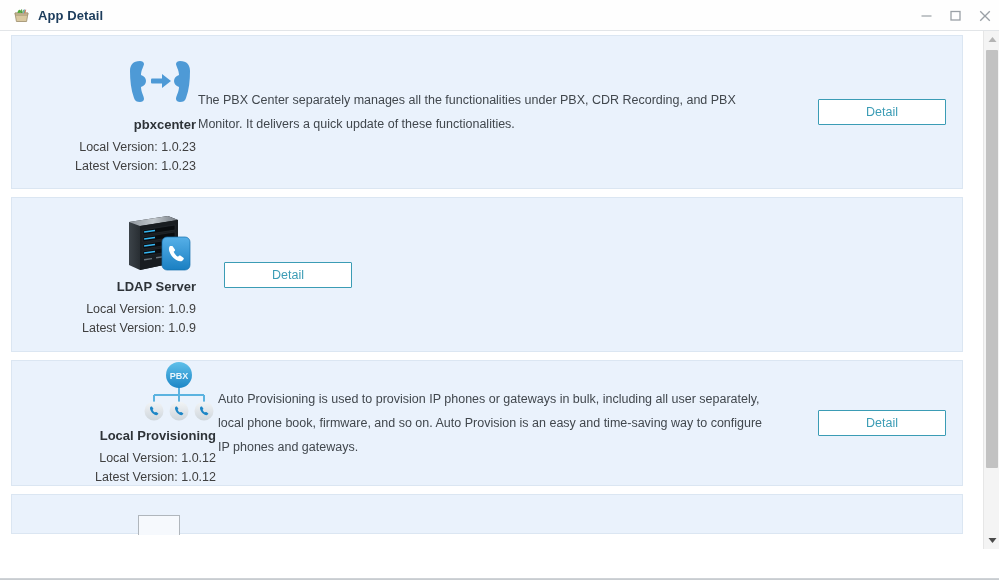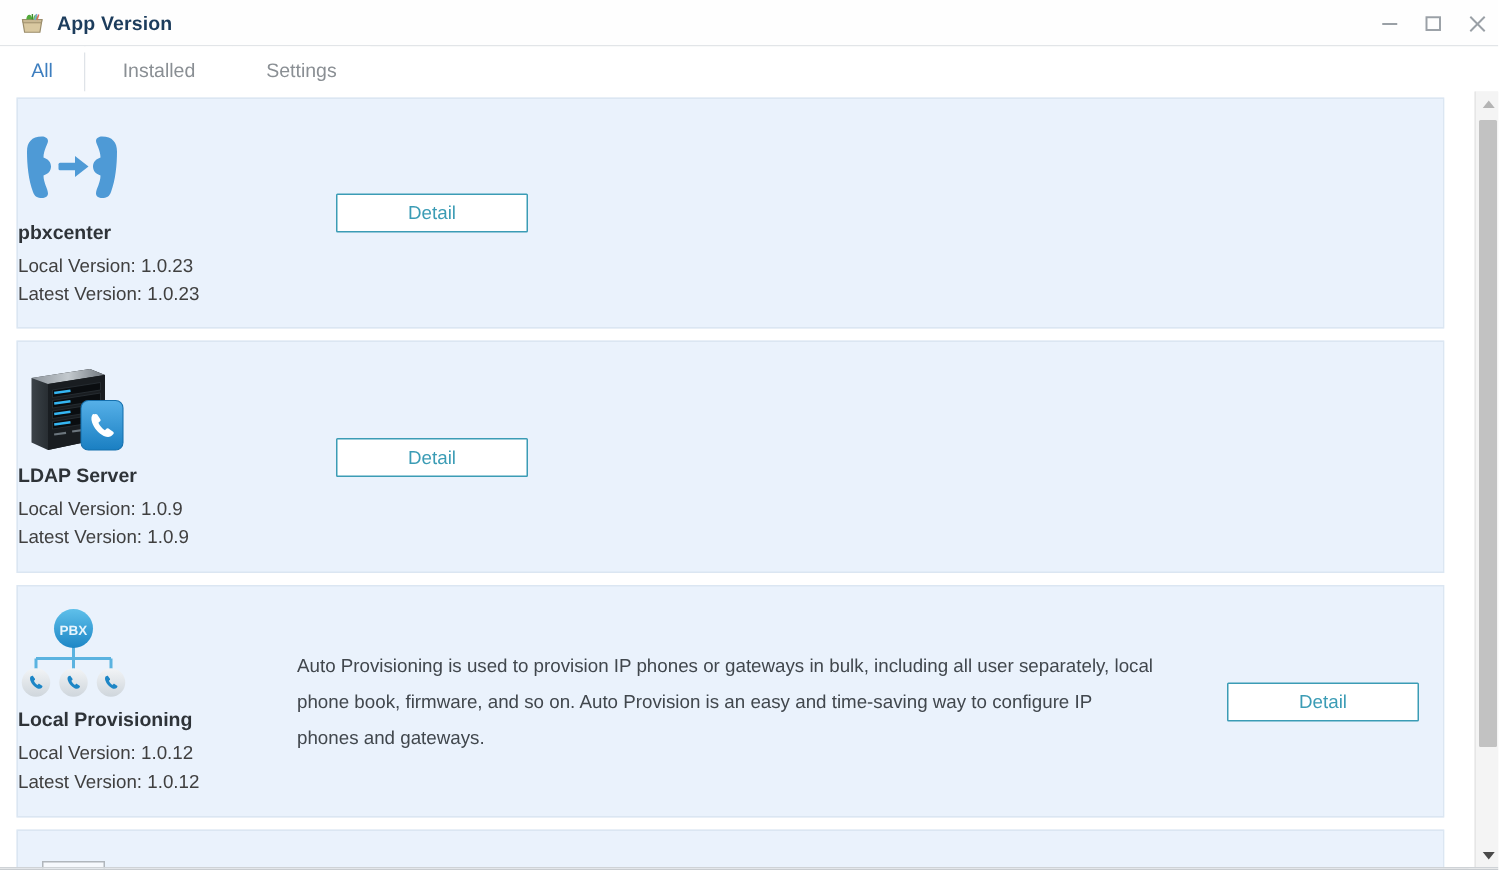--- a/index.html
+++ b/index.html
@@ -260,7 +260,7 @@
           <rect x="11.8" y="2.6" width="0.9" height="3.8" fill="#e0695f" transform="rotate(18 12.2 4.5)"></rect>
         </svg>
       </span>
-      <span class="app-title">App Version</span>
+      <span class="app-title">App Detail</span>
     </div>
 
     <div id="window-controls">

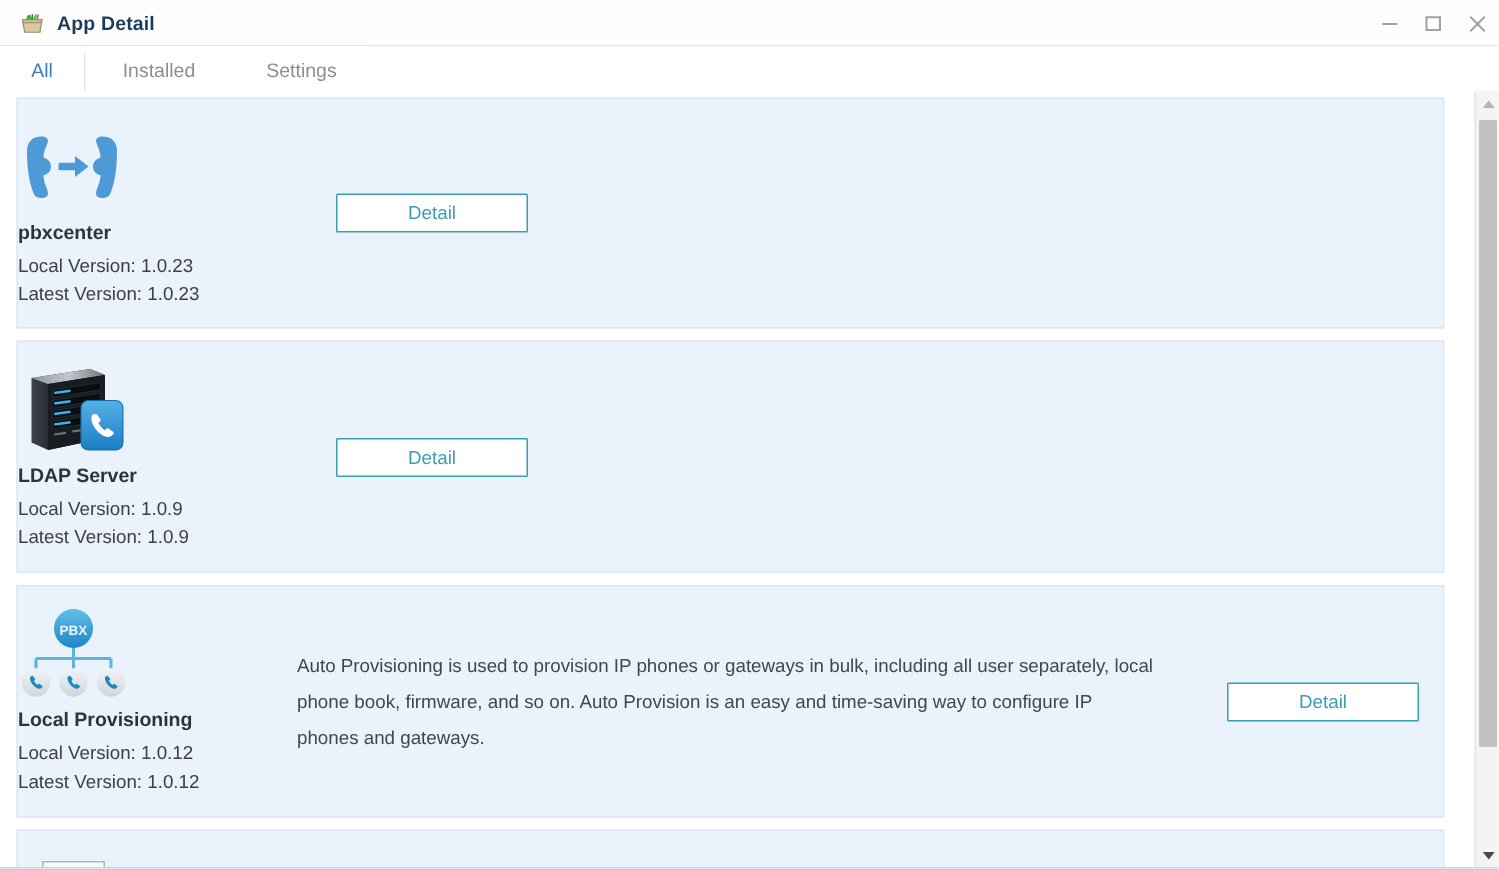--- a/index.html
+++ b/index.html
@@ -283,18 +283,6 @@
     </div>
   </div>
 
-  <div id="tab-bar">
-    <div class="tab" id="tab-all">
-      <span>All</span>
-    </div>
-    <div id="tab-sep"></div>
-    <div class="tab" id="tab-installed">
-      <span>Installed</span>
-    </div>
-    <div class="tab" id="tab-settings">
-      <span>Settings</span>
-    </div>
-  </div>
 
   <div id="content-area">
 

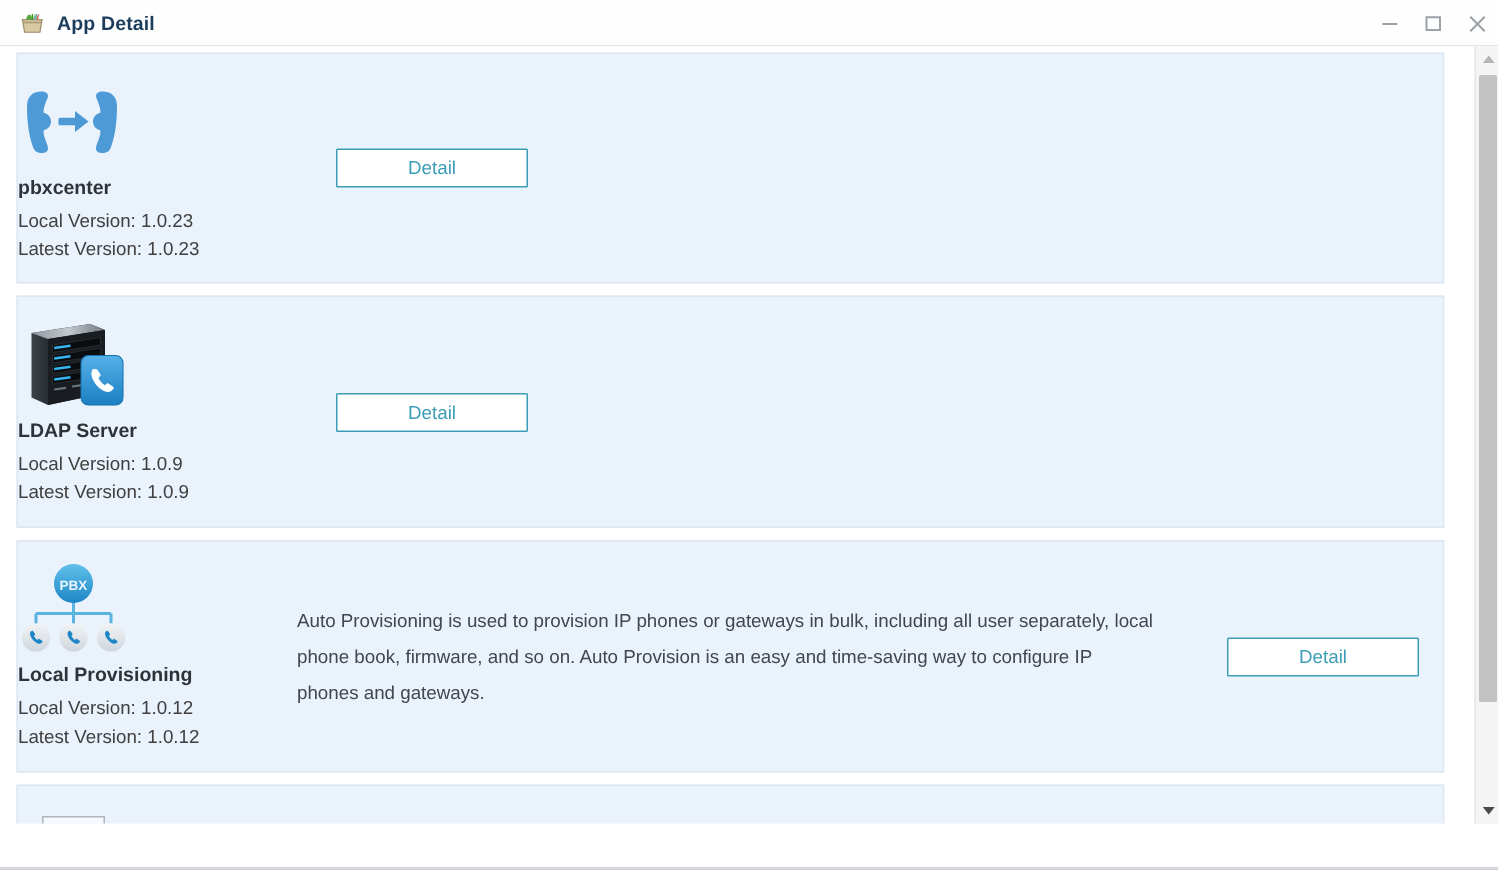--- a/index.html
+++ b/index.html
@@ -311,6 +311,9 @@
             <span>Latest Version:</span>
             <span>1.0.23</span>
           </div>
+        </div>
+        <div class="card-mid">
+          <div class="card-desc">The PBX Center separately manages all the functionalities under PBX, CDR Recording, and PBX Monitor. It delivers a quick update of these functionalities.</div>
         </div>
         <div class="card-right">
           <button class="detail-button">Detail</button>

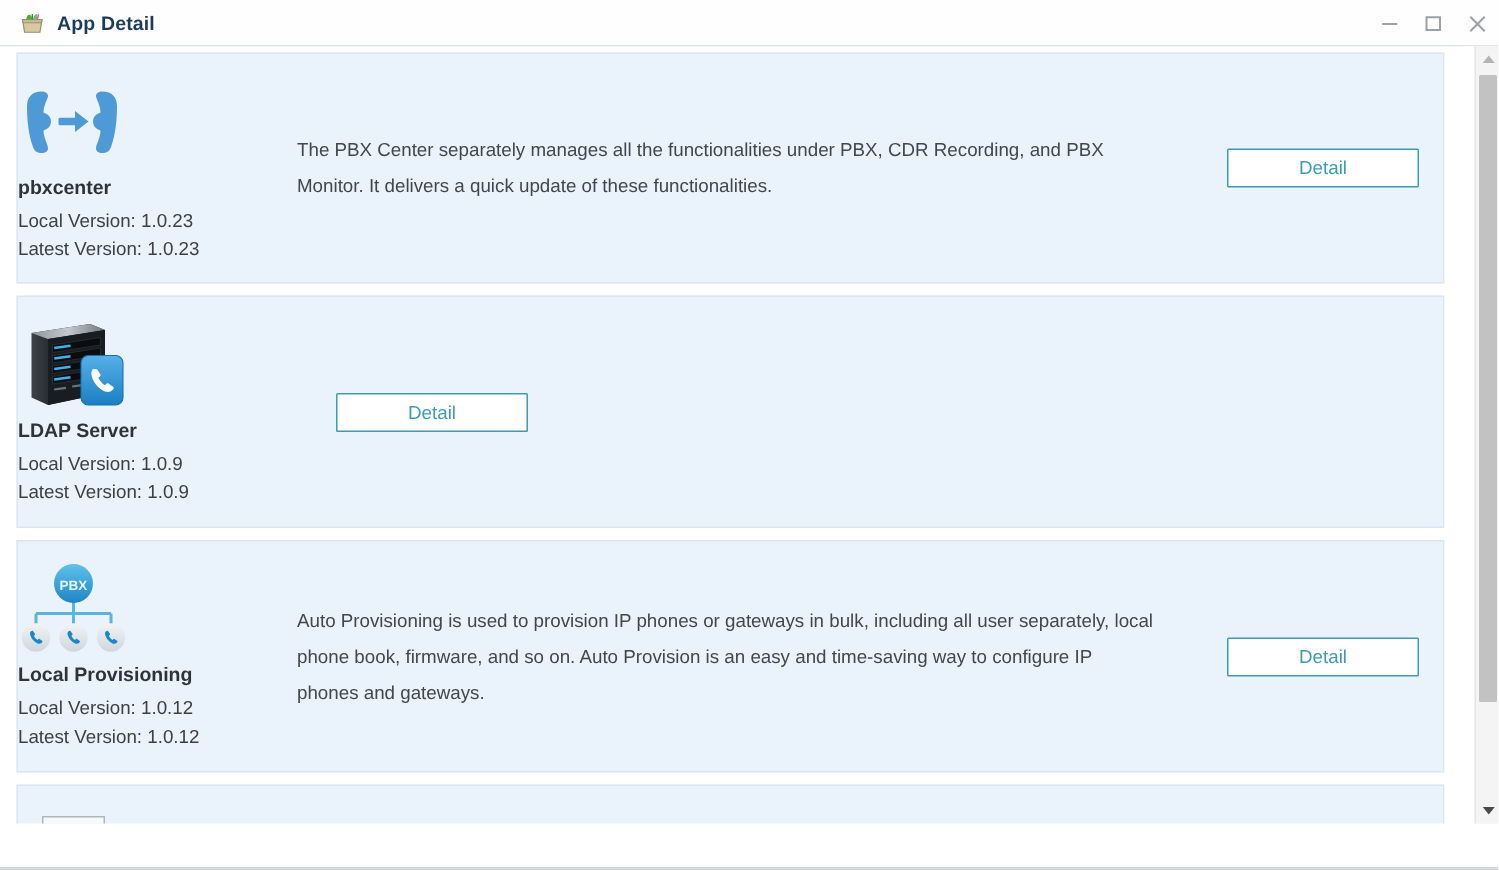--- a/index.html
+++ b/index.html
@@ -120,7 +120,7 @@
     flex: 0 0 184px;
     display: flex;
     flex-direction: column;
-    align-items: flex-start;
+    align-items: flex-end;
     padding: 13px 0 11px 0;
   }
   .card-icon-wrap {

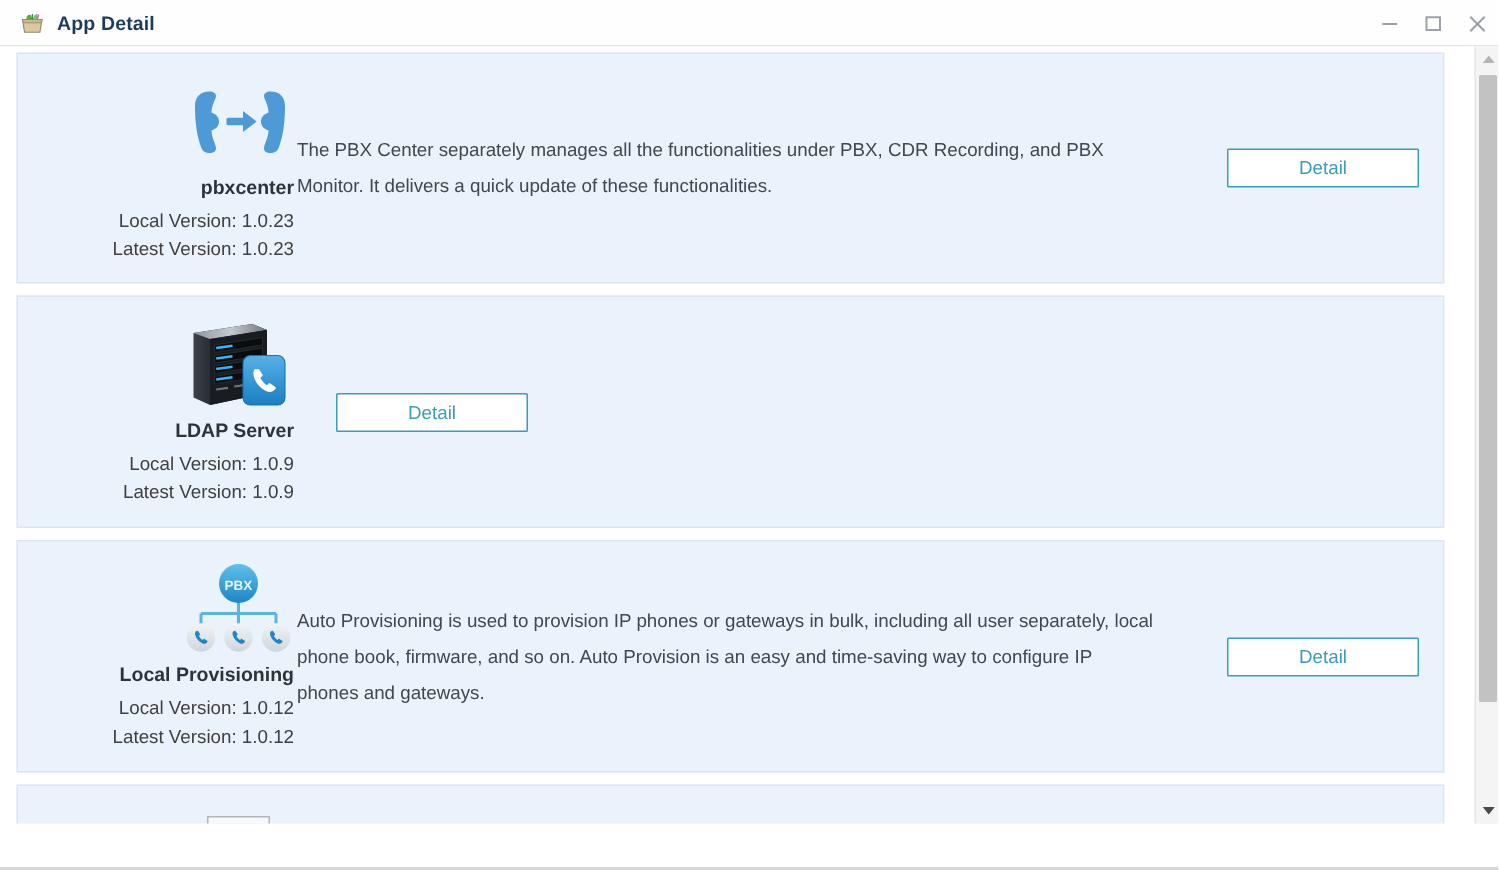--- a/index.html
+++ b/index.html
@@ -176,7 +176,7 @@
   
   #card-pbxcenter { height: 154px; }
   #card-ldap { height: 155px; }
-  #card-autoprov { height: 155px; }
+  #card-autoprov { height: 126px; padding-left: 20px; }
   #card-partial { height: 40px; align-items: flex-start; }
   #card-partial .card-left { padding-top: 10px; }
 

